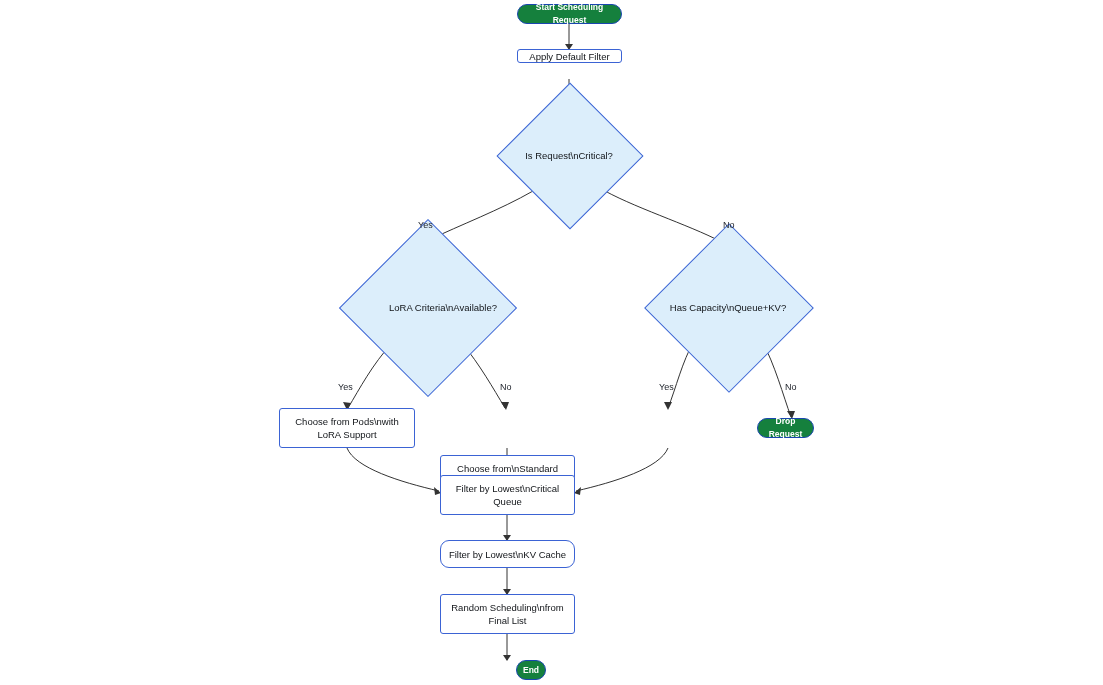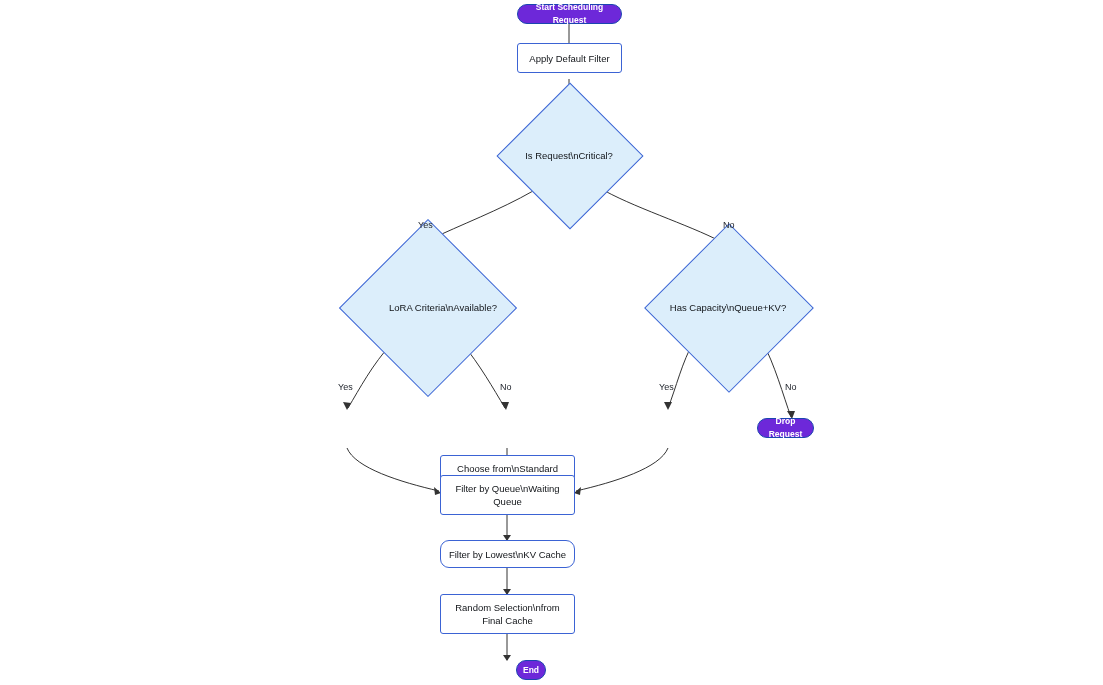--- a/index.html
+++ b/index.html
@@ -34,7 +34,7 @@
     z-index: 3;
   }
   .node.terminal {
-    background: #6d28d9;
+    background: #15803d;
     border: 1px solid #1a46b0;
     border-radius: 12px;
     color: #ffffff;

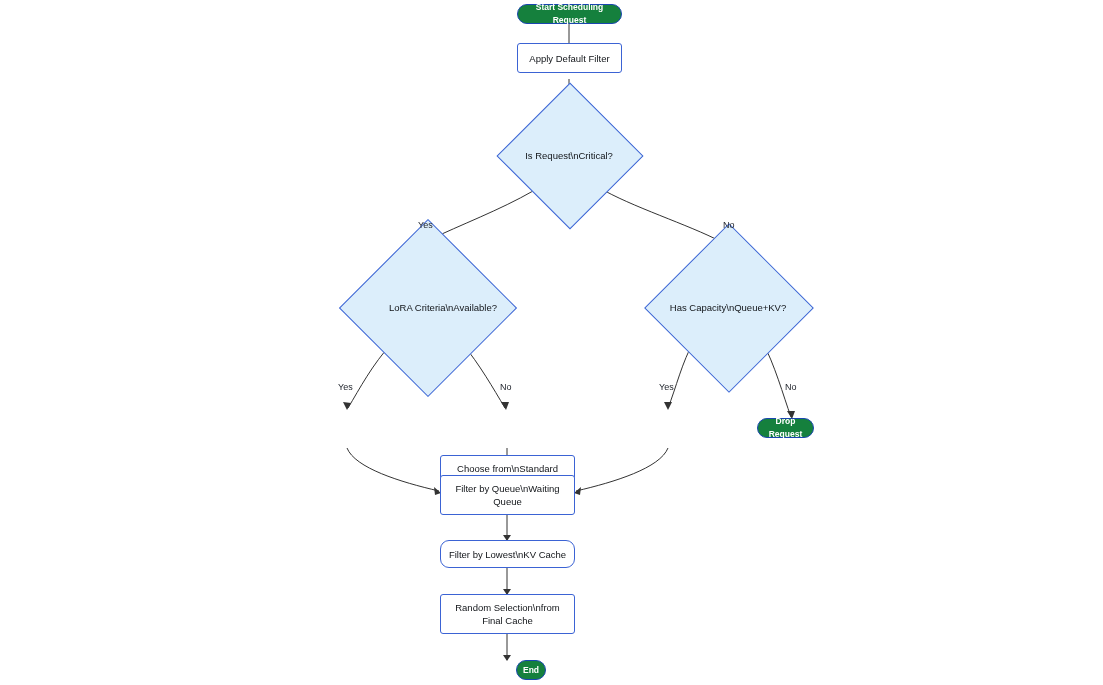--- a/index.html
+++ b/index.html
@@ -135,7 +135,7 @@
     <span>Start Scheduling Request</span>
   </div>
 
-  <div class="node process" style="left:517px; top:43px; width:105px; height:30px;">
+  <div class="node process" style="left:517px; top:49px; width:105px; height:14px;">
     <span>Apply Default Filter</span>
   </div>
 

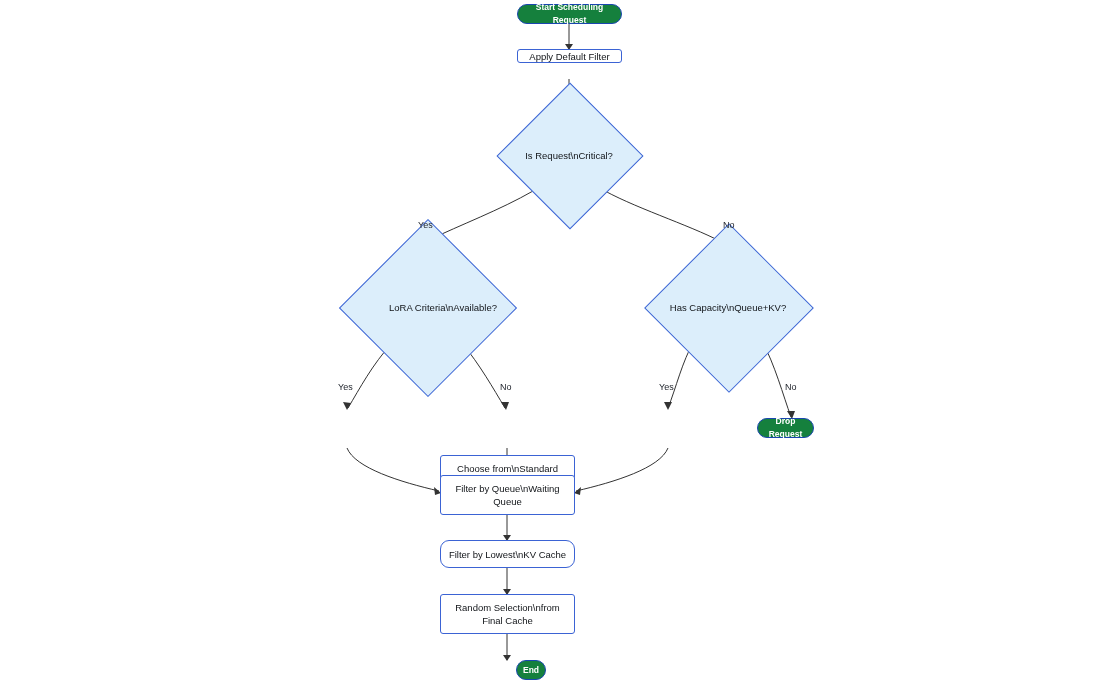--- a/index.html
+++ b/index.html
@@ -154,6 +154,9 @@
     <span>Has Capacity\nQueue+KV?</span>
   </div>
 
+  <div class="node process" style="left:279px; top:408px; width:136px; height:40px;">
+    <span>Choose from Pods\nwith LoRA Support</span>
+  </div>
 
   <div class="node process" style="left:440px; top:408px; width:135px; height:40px;margin-top:47px;">
     <span>Choose from\nStandard Pods</span>

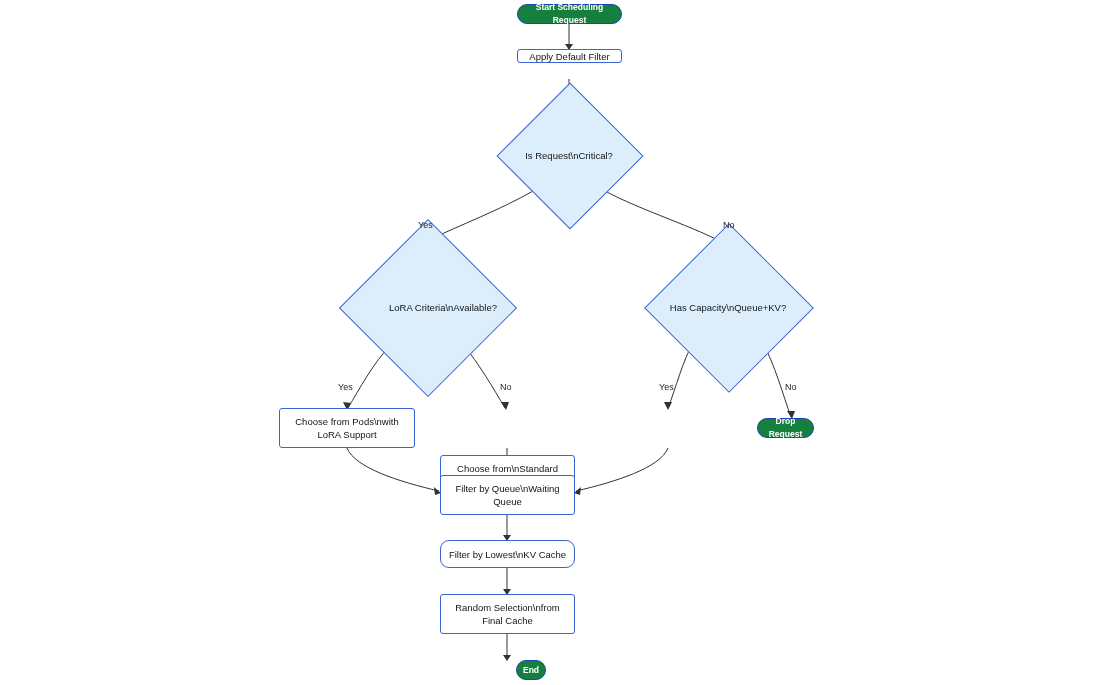--- a/index.html
+++ b/index.html
@@ -168,7 +168,7 @@
   </div>
 
   <div class="node process" style="left:440px; top:475px; width:135px; height:40px;">
-    <span>Filter by Queue\nWaiting Queue</span>
+    <span>Filter by Lowest\nCritical Queue</span>
   </div>
 
   <div class="node process" style="left:440px; top:540px; width:135px; height:28px;border-radius:9px;">

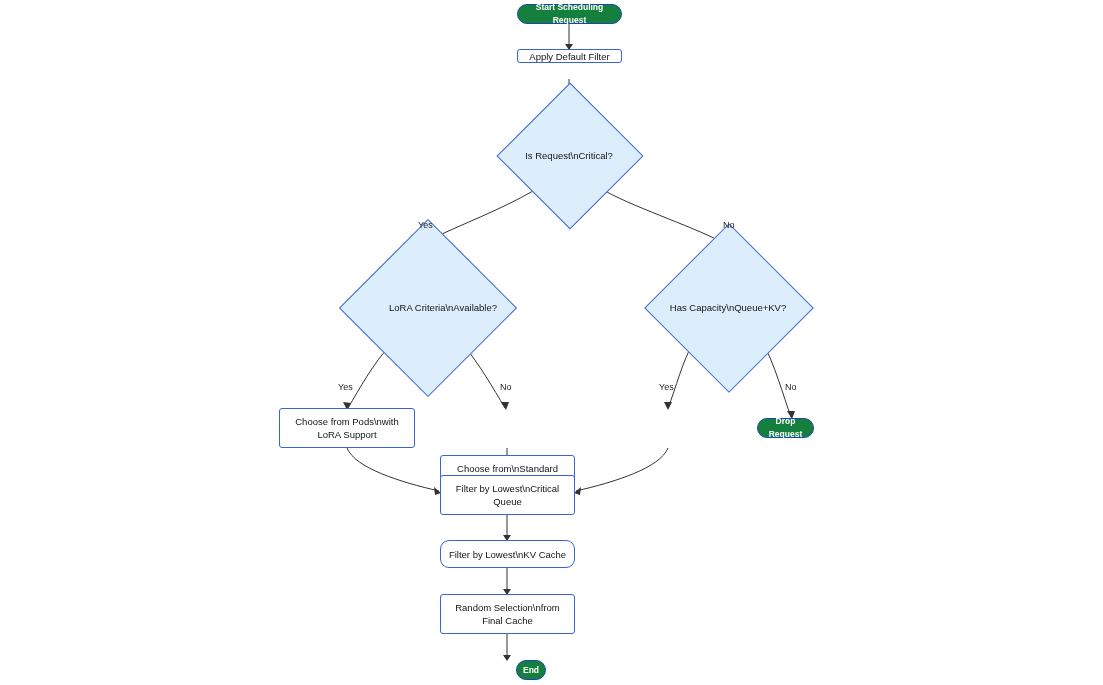--- a/index.html
+++ b/index.html
@@ -176,7 +176,7 @@
   </div>
 
   <div class="node process" style="left:440px; top:594px; width:135px; height:40px;">
-    <span>Random Selection\nfrom Final Cache</span>
+    <span>Random Scheduling\nfrom Final List</span>
   </div>
 
   <div class="node terminal" style="left:516px; top:660px; width:30px; height:20px;">

